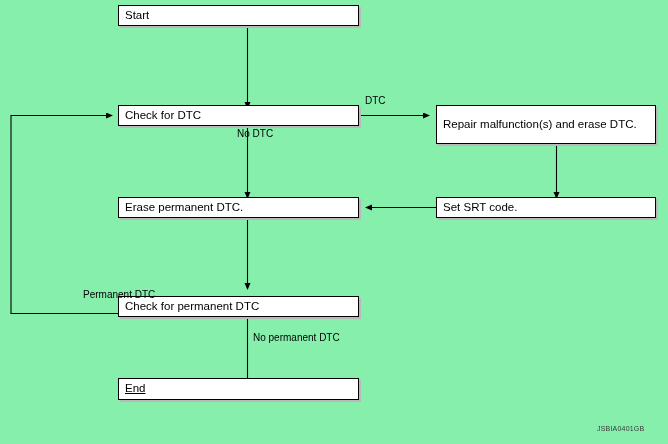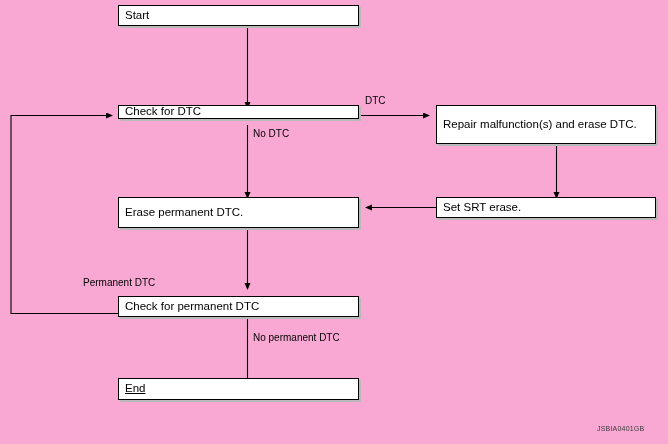--- a/index.html
+++ b/index.html
@@ -11,7 +11,7 @@
     position: relative;
     width: 668px;
     height: 444px;
-    background: #f9a8d4;
+    background: #86efac;
     font-family: "Liberation Sans", sans-serif;
     overflow: hidden;
   }

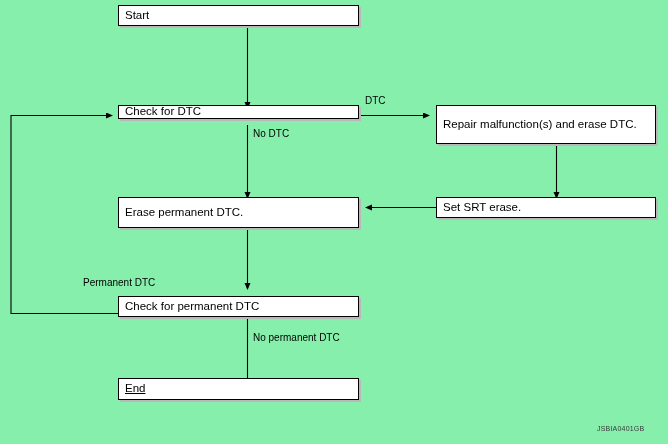--- a/index.html
+++ b/index.html
@@ -87,7 +87,7 @@
     <span class="box-label">Start</span>
   </div>
 
-  <div class="box" style="left:118px; top:105px; width:241px; height:14px;">
+  <div class="box" style="left:118px; top:105px; width:241px; height:21px;">
     <span class="box-label">Check for DTC</span>
   </div>
 

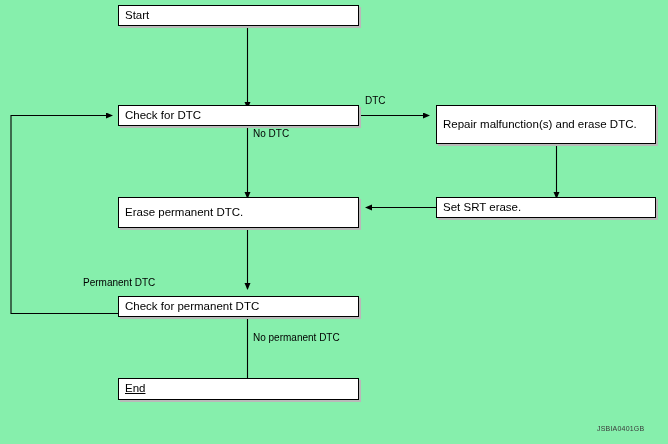--- a/index.html
+++ b/index.html
@@ -113,7 +113,7 @@
 
   <span class="edge-label" style="left:365px; top:96px;">DTC</span>
 
-  <span class="edge-label" style="left:253px; top:129px;">No DTC</span>
+  <span class="edge-label" style="left:237px; top:129px;">No DTC</span>
 
   <span class="edge-label" style="left:35px; top:278px;padding-left:48px;">Permanent DTC</span>
 

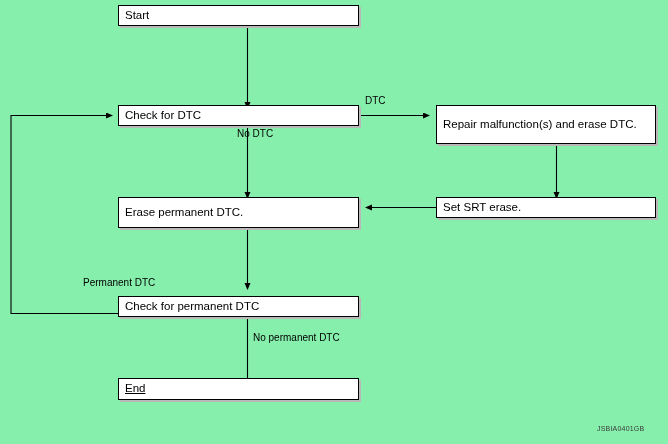--- a/index.html
+++ b/index.html
@@ -95,7 +95,7 @@
     <span class="box-label">Repair malfunction(s) and erase DTC.</span>
   </div>
 
-  <div class="box" style="left:118px; top:197px; width:241px; height:31px;text-align:center;">
+  <div class="box" style="left:118px; top:197px; width:241px; height:21px;text-align:center;">
     <span class="box-label">Erase permanent DTC.</span>
   </div>
 

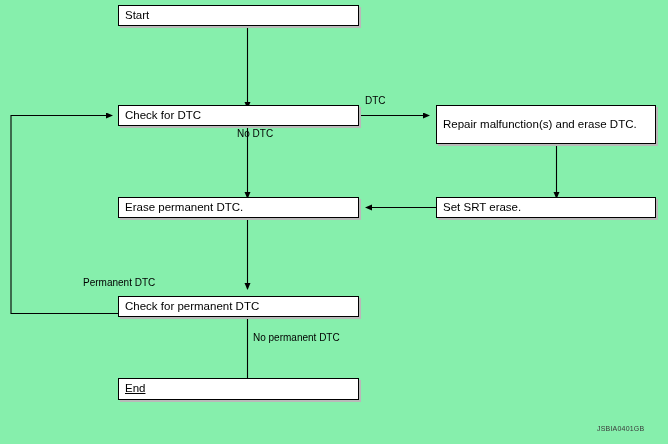--- a/index.html
+++ b/index.html
@@ -100,7 +100,7 @@
   </div>
 
   <div class="box" style="left:436px; top:197px; width:220px; height:21px;">
-    <span class="box-label">Set SRT erase.</span>
+    <span class="box-label">Set SRT code.</span>
   </div>
 
   <div class="box" style="left:118px; top:296px; width:241px; height:21px;align-items:center;">

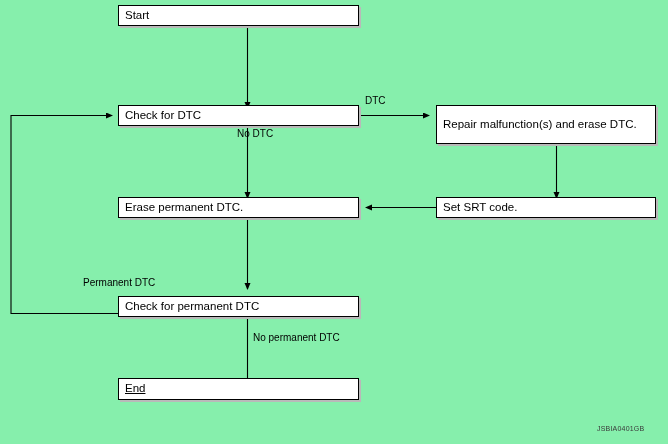--- a/index.html
+++ b/index.html
@@ -115,7 +115,7 @@
 
   <span class="edge-label" style="left:237px; top:129px;">No DTC</span>
 
-  <span class="edge-label" style="left:35px; top:278px;padding-left:48px;">Permanent DTC</span>
+  <span class="edge-label" style="left:35px; top:290px;padding-left:48px;">Permanent DTC</span>
 
   <span class="edge-label" style="left:253px; top:321px;margin-top:12px;">No permanent DTC</span>
 

